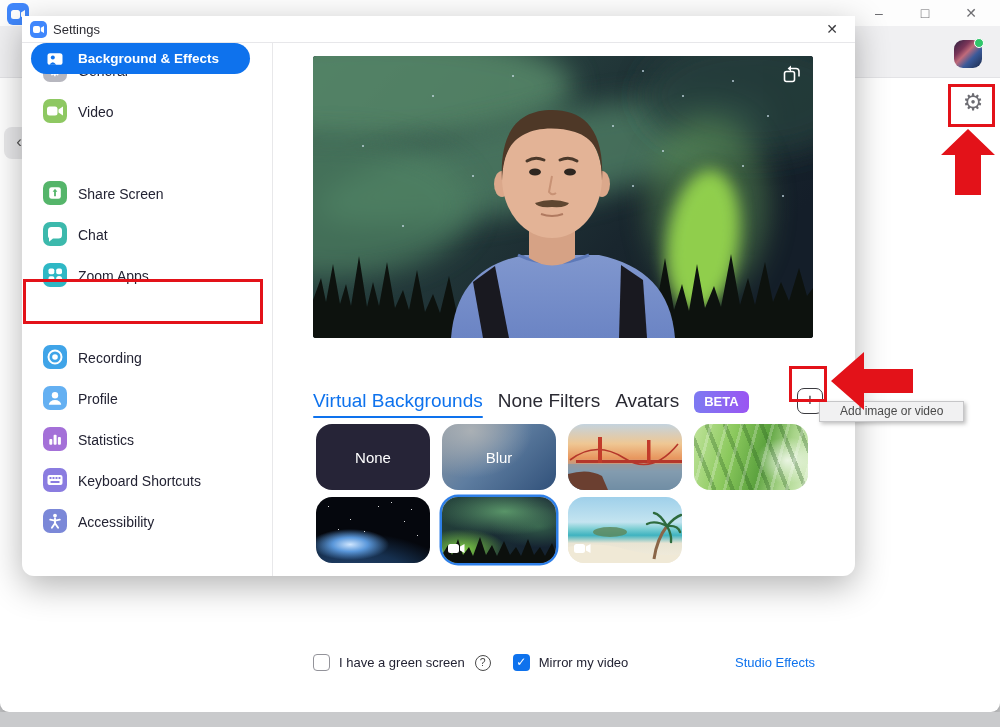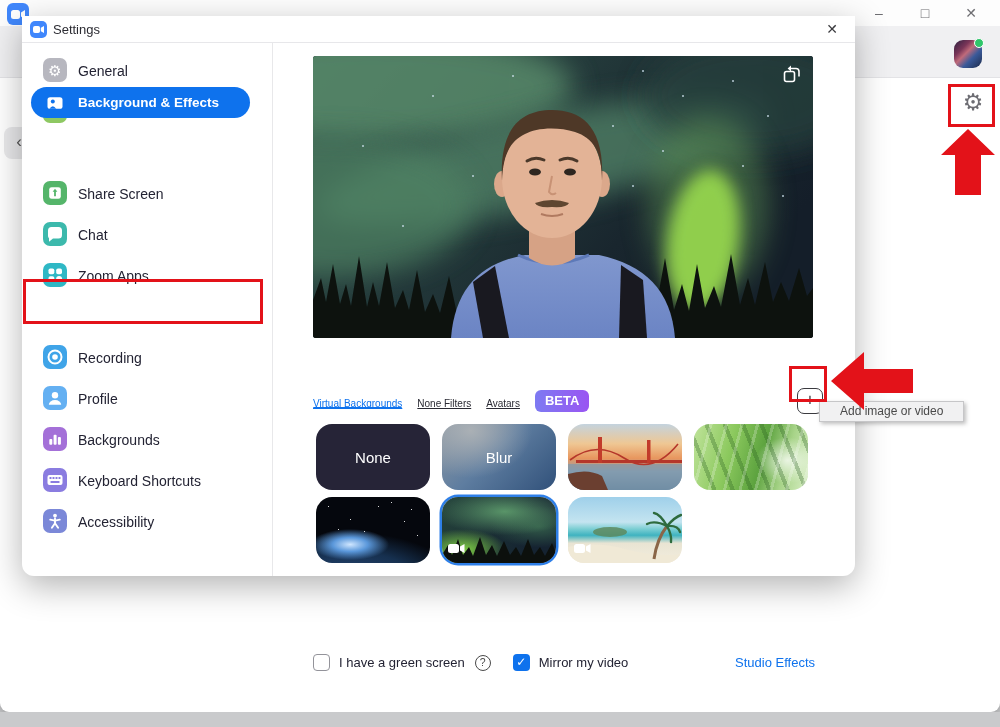--- a/index.html
+++ b/index.html
@@ -31,7 +31,7 @@
   .sb-ic { position:absolute; left:21px; top:8px; width:24px; height:24px; border-radius:7px; display:flex; align-items:center; justify-content:center; }
   .sb-ic .g { color:#fff; font-size:15px; line-height:1; }
   .sb-label { position:absolute; left:56px; top:13px; font-size:14px; color:#232333; white-space:nowrap; }
-  .sb-item.sel { left:9px; width:219px; height:31px; border-radius:16px; background:#0E72ED;margin-top:44px; }
+  .sb-item.sel { left:9px; width:219px; height:31px; border-radius:16px; background:#0E72ED; }
   .sb-item.sel .sb-ic { left:12px; top:3.5px; background:transparent; }
   .sb-item.sel .sb-label { left:47px; top:8px; color:#fff; font-weight:bold; font-size:13.5px; }
 

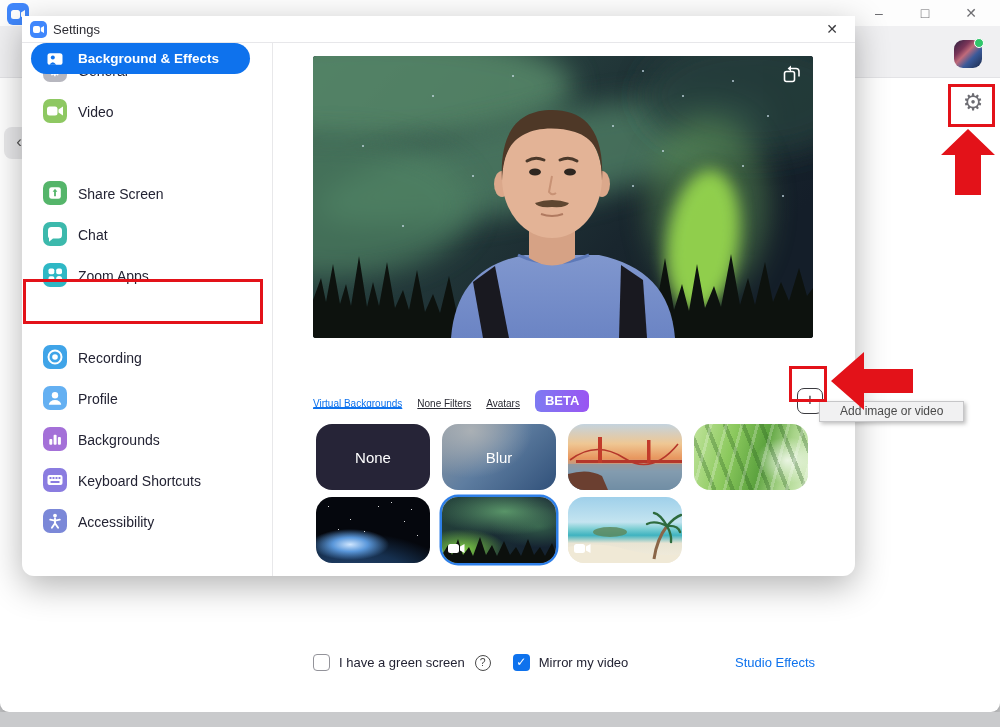--- a/index.html
+++ b/index.html
@@ -41,7 +41,7 @@
   .rotate-btn { position:absolute; right:10px; top:8px; width:22px; height:22px; }
 
   .tabs { position:absolute; left:40px; top:347px; display:flex; align-items:center; gap:15px; }
-  .tab { font-size:10px; color:#2a2a33; position:relative; cursor:default; white-space:nowrap;text-decoration:underline; }
+  .tab { font-size:19px; color:#2a2a33; position:relative; padding-bottom:6px; cursor:default; white-space:nowrap; }
   .tab.active { color:#0E72ED; }
   .tab.active::after { content:""; position:absolute; left:0; right:0; bottom:0; height:2px; background:#0E72ED; border-radius:1px; }
   .beta { font-size:13px; font-weight:bold; color:#fff; background:linear-gradient(90deg,#7d7af2,#9a55f2); padding:3px 10px 4px; border-radius:6px; margin-bottom:5px; }

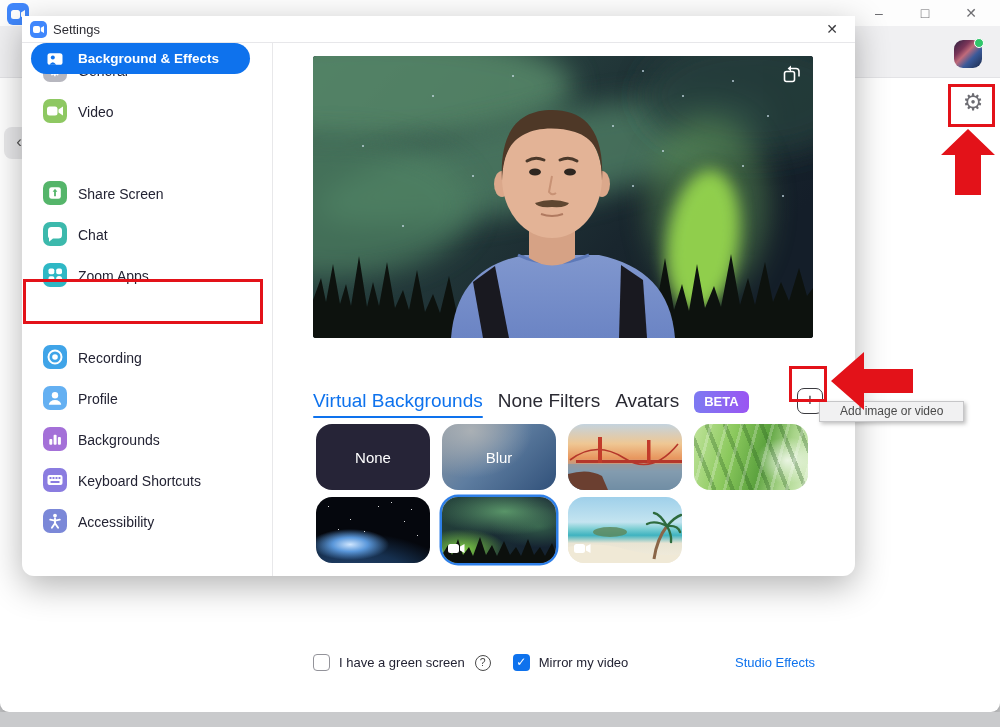--- a/index.html
+++ b/index.html
@@ -215,7 +215,7 @@
             <rect x="14.9" y="10" width="3" height="7.8" rx="1" fill="#fff"></rect>
           </svg>
       </span>
-      <span class="sb-label">Backgrounds</span>
+      <span class="sb-label">Statistics</span>
     </div>
 
     <div class="sb-item" style="top:417px">

